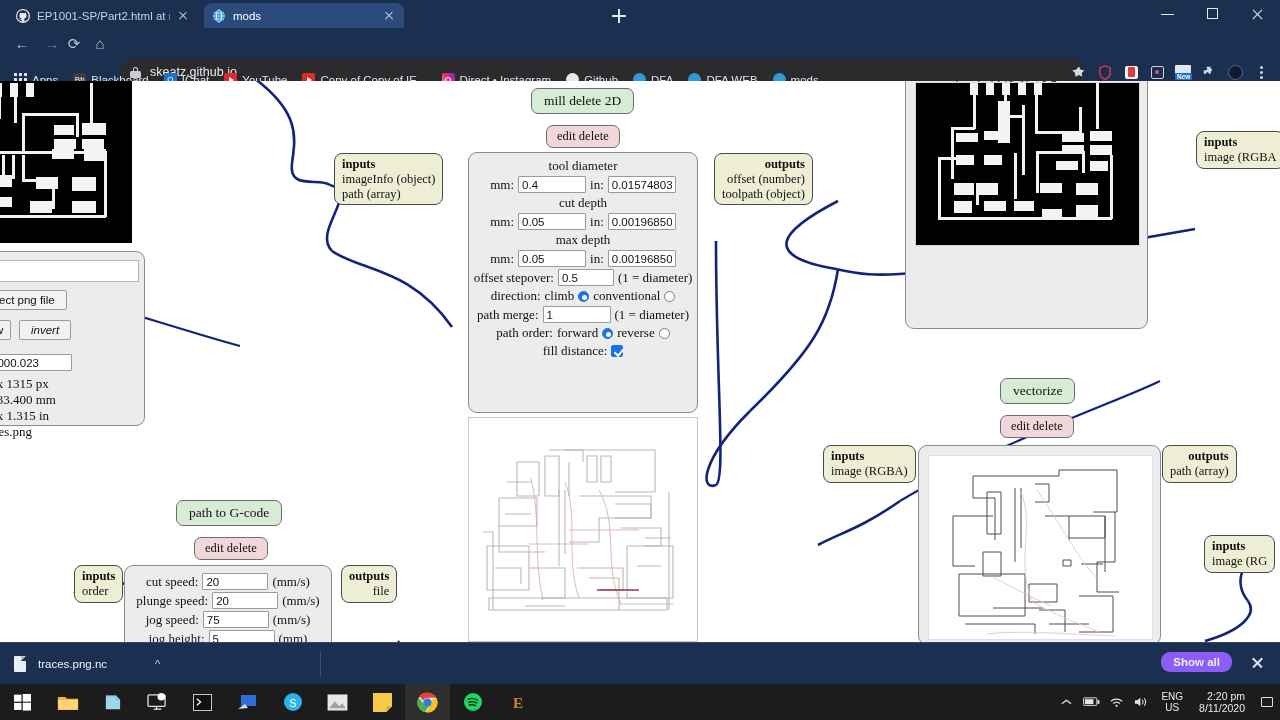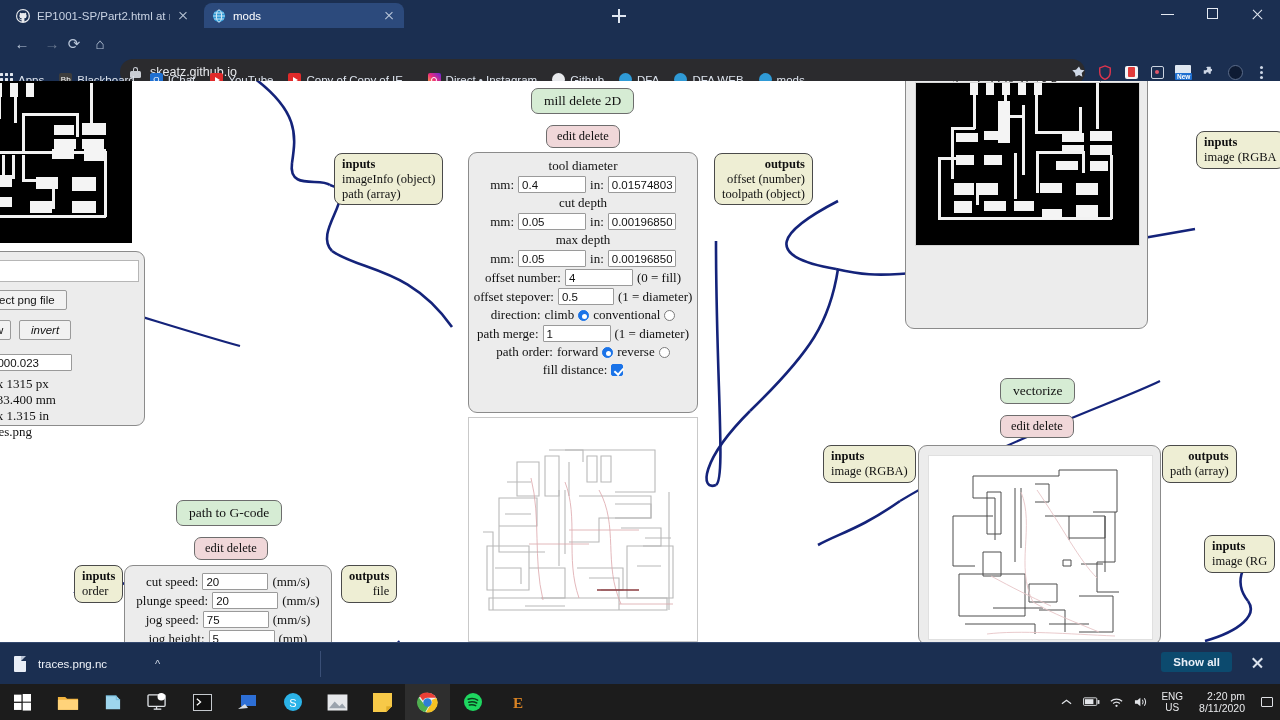--- a/index.html
+++ b/index.html
@@ -58,7 +58,7 @@
   .omni-icons { position:absolute; right:0; top:31px; height:26px; display:flex; align-items:center; }
   .oi { width:26px; height:26px; position:relative; display:flex; align-items:center; justify-content:center; font-size:13px; }
 
-  .bookmarkbar { position:absolute; left:0; top:60px; width:1280px; height:39px; display:flex; align-items:center; }
+  .bookmarkbar { position:absolute; left:0; top:60px; width:1280px; height:39px; display:flex; align-items:center; padding-left:14px; }
   .bm { display:flex; align-items:center; margin-right:15px; font-size:11.5px; color:#dde4ee; white-space:nowrap; }
   .bm-ico { width:13px; height:13px; margin-right:5px; flex:0 0 13px; position:relative; border-radius:2px; }
   .apps-grid { width:13px; height:13px; position:relative; }

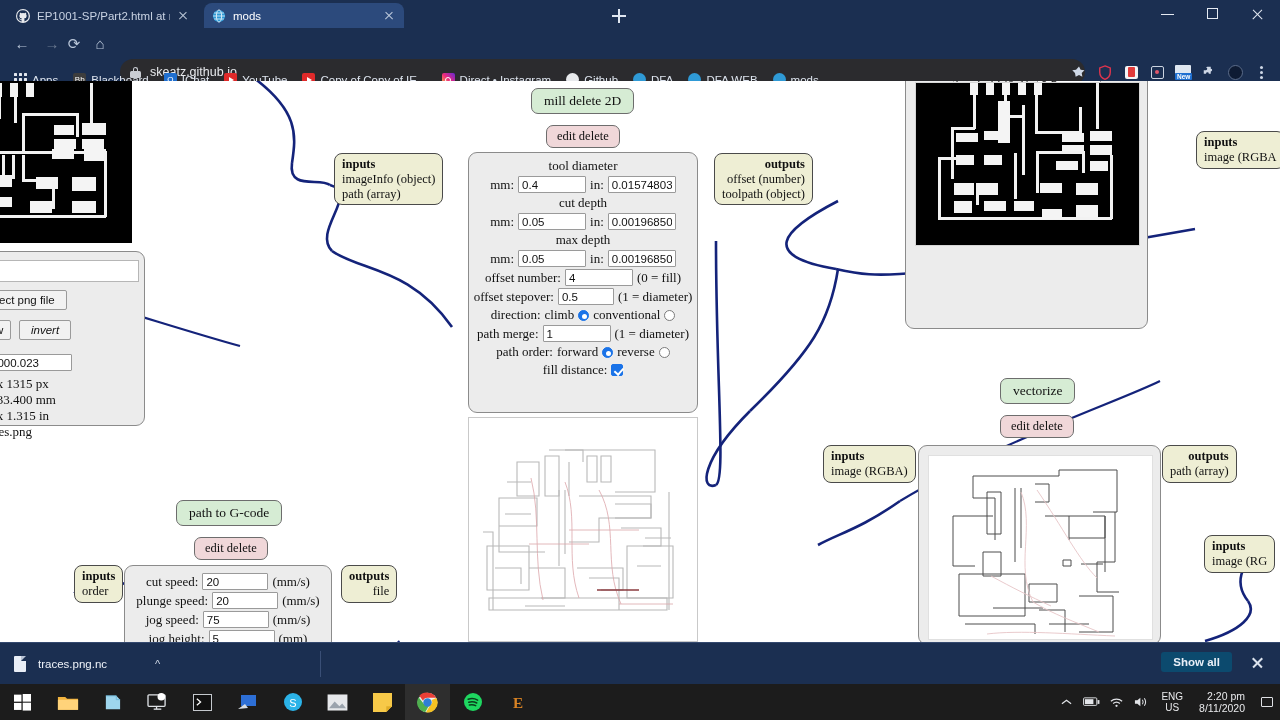--- a/index.html
+++ b/index.html
@@ -403,11 +403,6 @@
         <input type="text" style="width: 68px;" value="0.05">
         <span>in:</span>
         <input type="text" style="width: 68px;" value="0.001968503">
-      </div>
-      <div class="row">
-        <span>offset number:</span>
-        <input type="text" style="width: 68px;" value="4">
-        <span>(0 = fill)</span>
       </div>
       <div class="row">
         <span>offset stepover:</span>

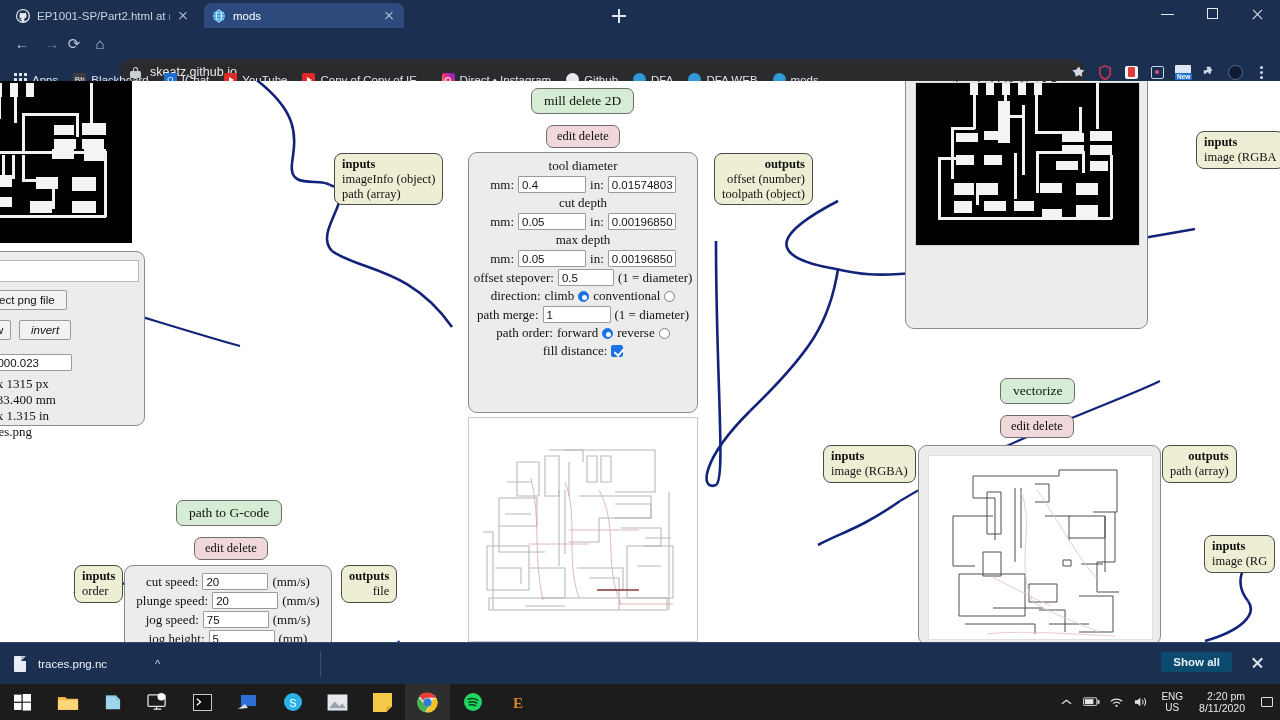--- a/index.html
+++ b/index.html
@@ -120,7 +120,7 @@
   .dl-name { font-size:11.5px; color:#eef2f8; }
   .dl-caret { margin-left:48px; color:#cfd8e6; font-size:11px; }
   .dl-sep { position:absolute; left:320px; top:8px; width:1px; height:26px; background:#3a4f76; }
-  .showall { position:absolute; right:48px; top:9px; font-size:11.5px; font-weight:bold; color:#e9eff7; background:#0c4a6e; padding:4px 12px; border-radius:3px; }
+  .showall { position:absolute; right:48px; top:9px; font-size:11.5px; font-weight:bold; color:#e9eff7; background:#8b5cf6; padding:4px 12px; border-radius:9px; }
   .dl-close { position:absolute; right:16px; top:13px; width:14px; height:14px; }
   .dl-close::before, .dl-close::after { content:""; position:absolute; left:1px; top:6.4px; width:13px; height:1.5px; background:#dde4ee; }
   .dl-close::before { transform:rotate(45deg); }

